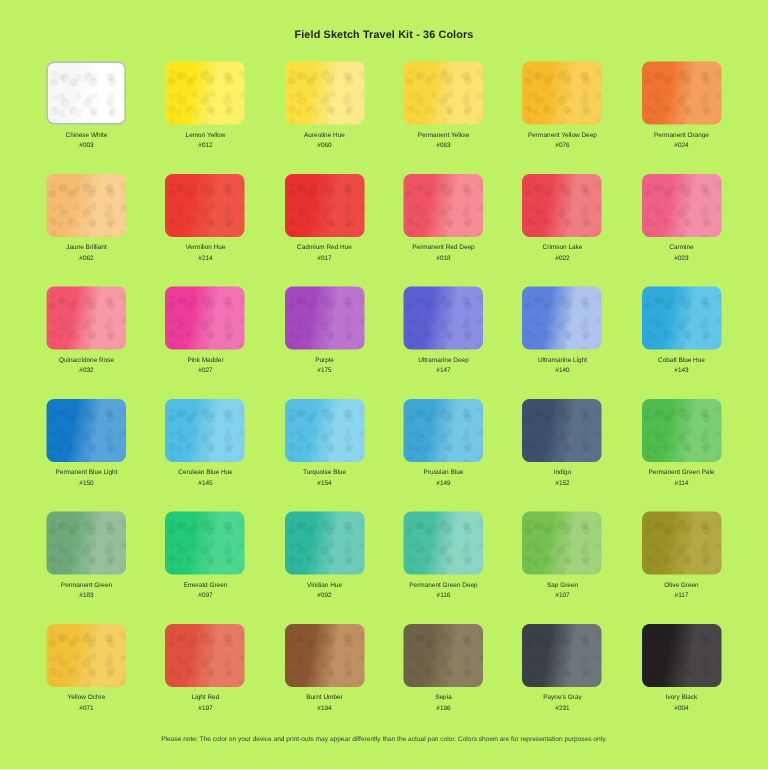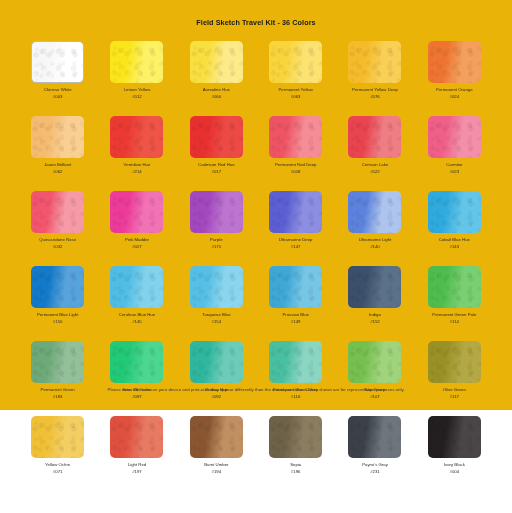--- a/index.html
+++ b/index.html
@@ -13,8 +13,8 @@
   }
   #sheet {
     position: relative;
-    width: 512px; height: 410px;
-    background: #eab308;
+    width: 512px; height: 513px;
+    background: #bef264;
     padding: 0;
   }
   #title {

